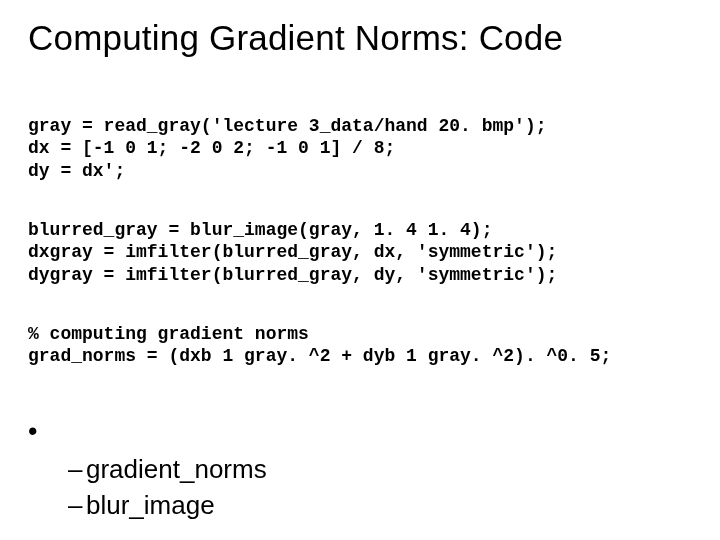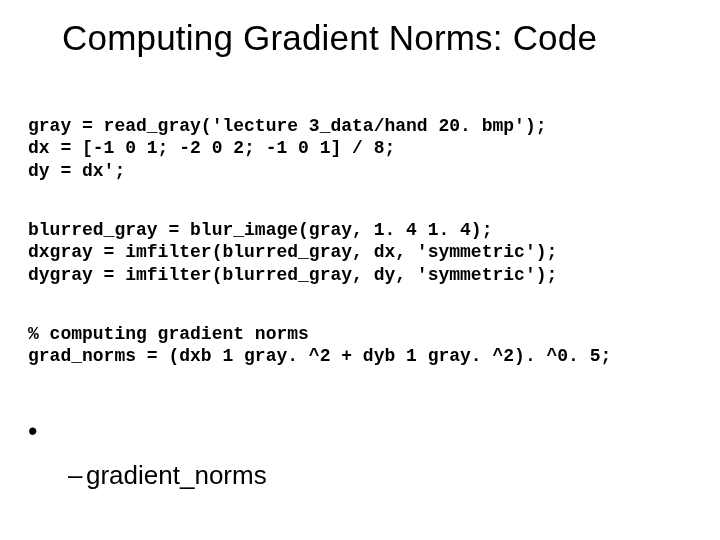--- a/index.html
+++ b/index.html
@@ -17,7 +17,6 @@
     font-weight: 400;
     letter-spacing: 0.2px;
     margin-bottom: 34px;
-    margin-left: 34px;
   }
   .code {
     font-family: "Courier New", Courier, monospace;

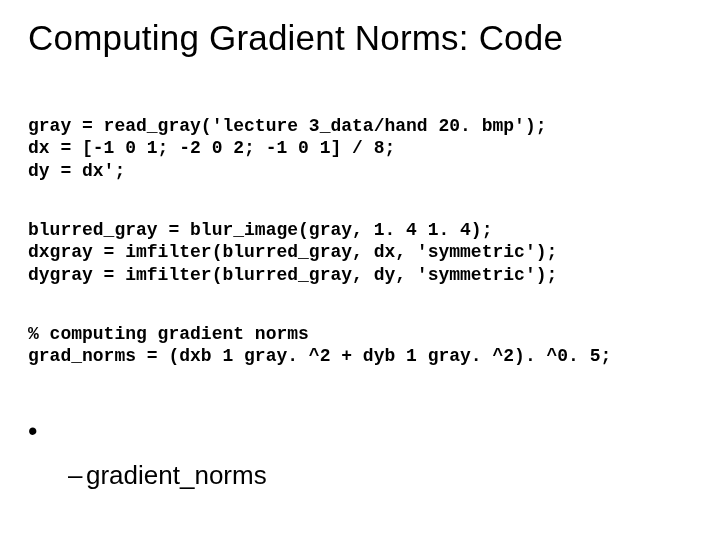--- a/index.html
+++ b/index.html
@@ -43,7 +43,7 @@
   }
   .sub-list {
     margin-left: 40px;
-    margin-top: 6px;
+    margin-top: 0;
   }
   .sub-item {
     font-size: 26px;

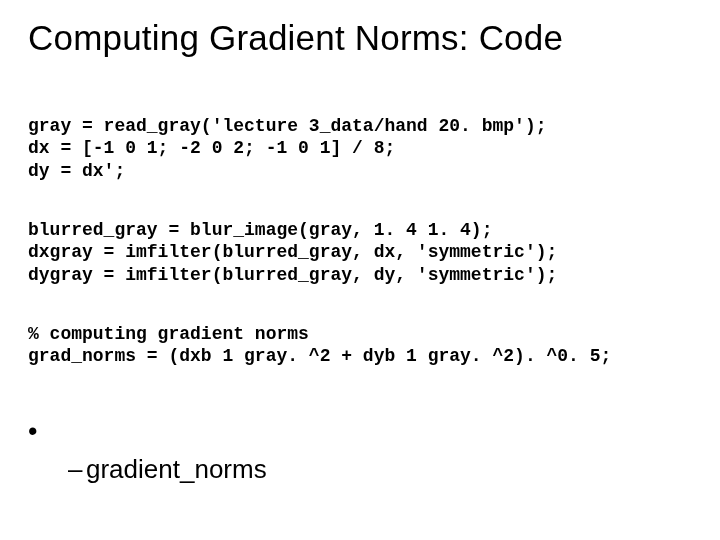--- a/index.html
+++ b/index.html
@@ -75,6 +75,7 @@
   </div>
   <div class="sub-list">
     <div class="sub-item"><span class="dash">–</span><span>gradient_norms</span></div>
+    <div class="sub-item"><span class="dash">–</span><span>blur_image</span></div>
   </div>
 </div>
 

